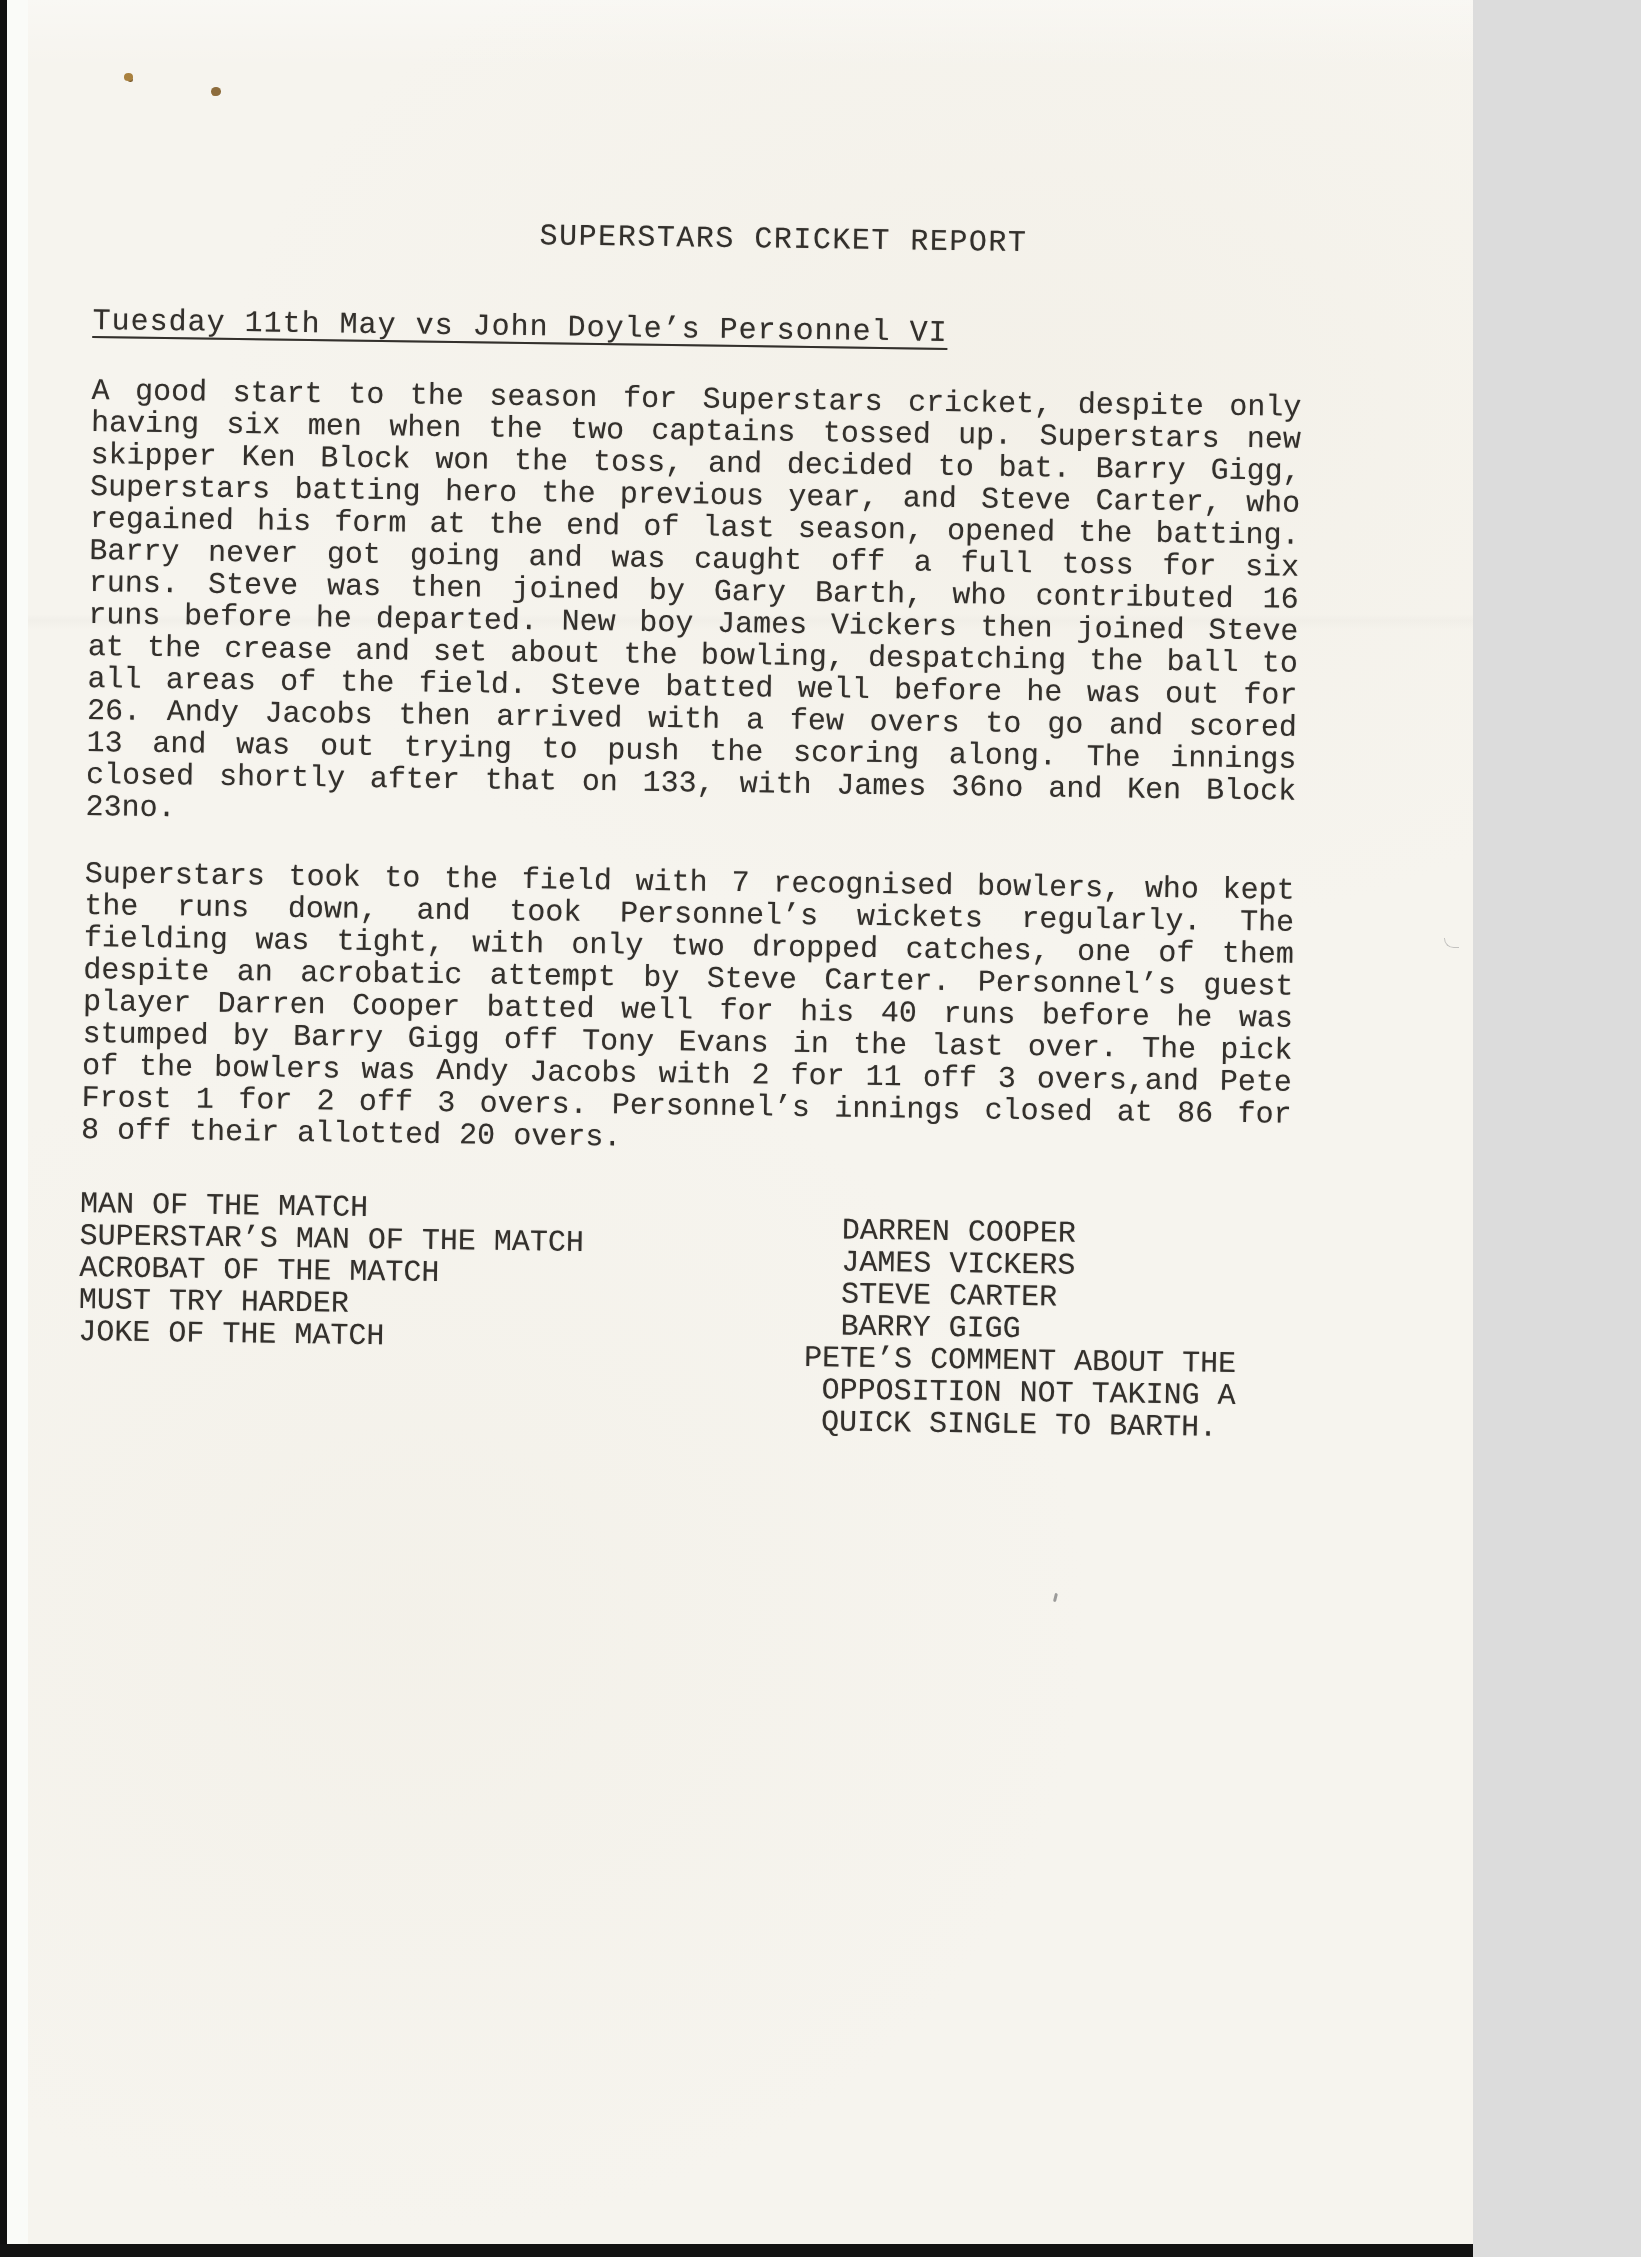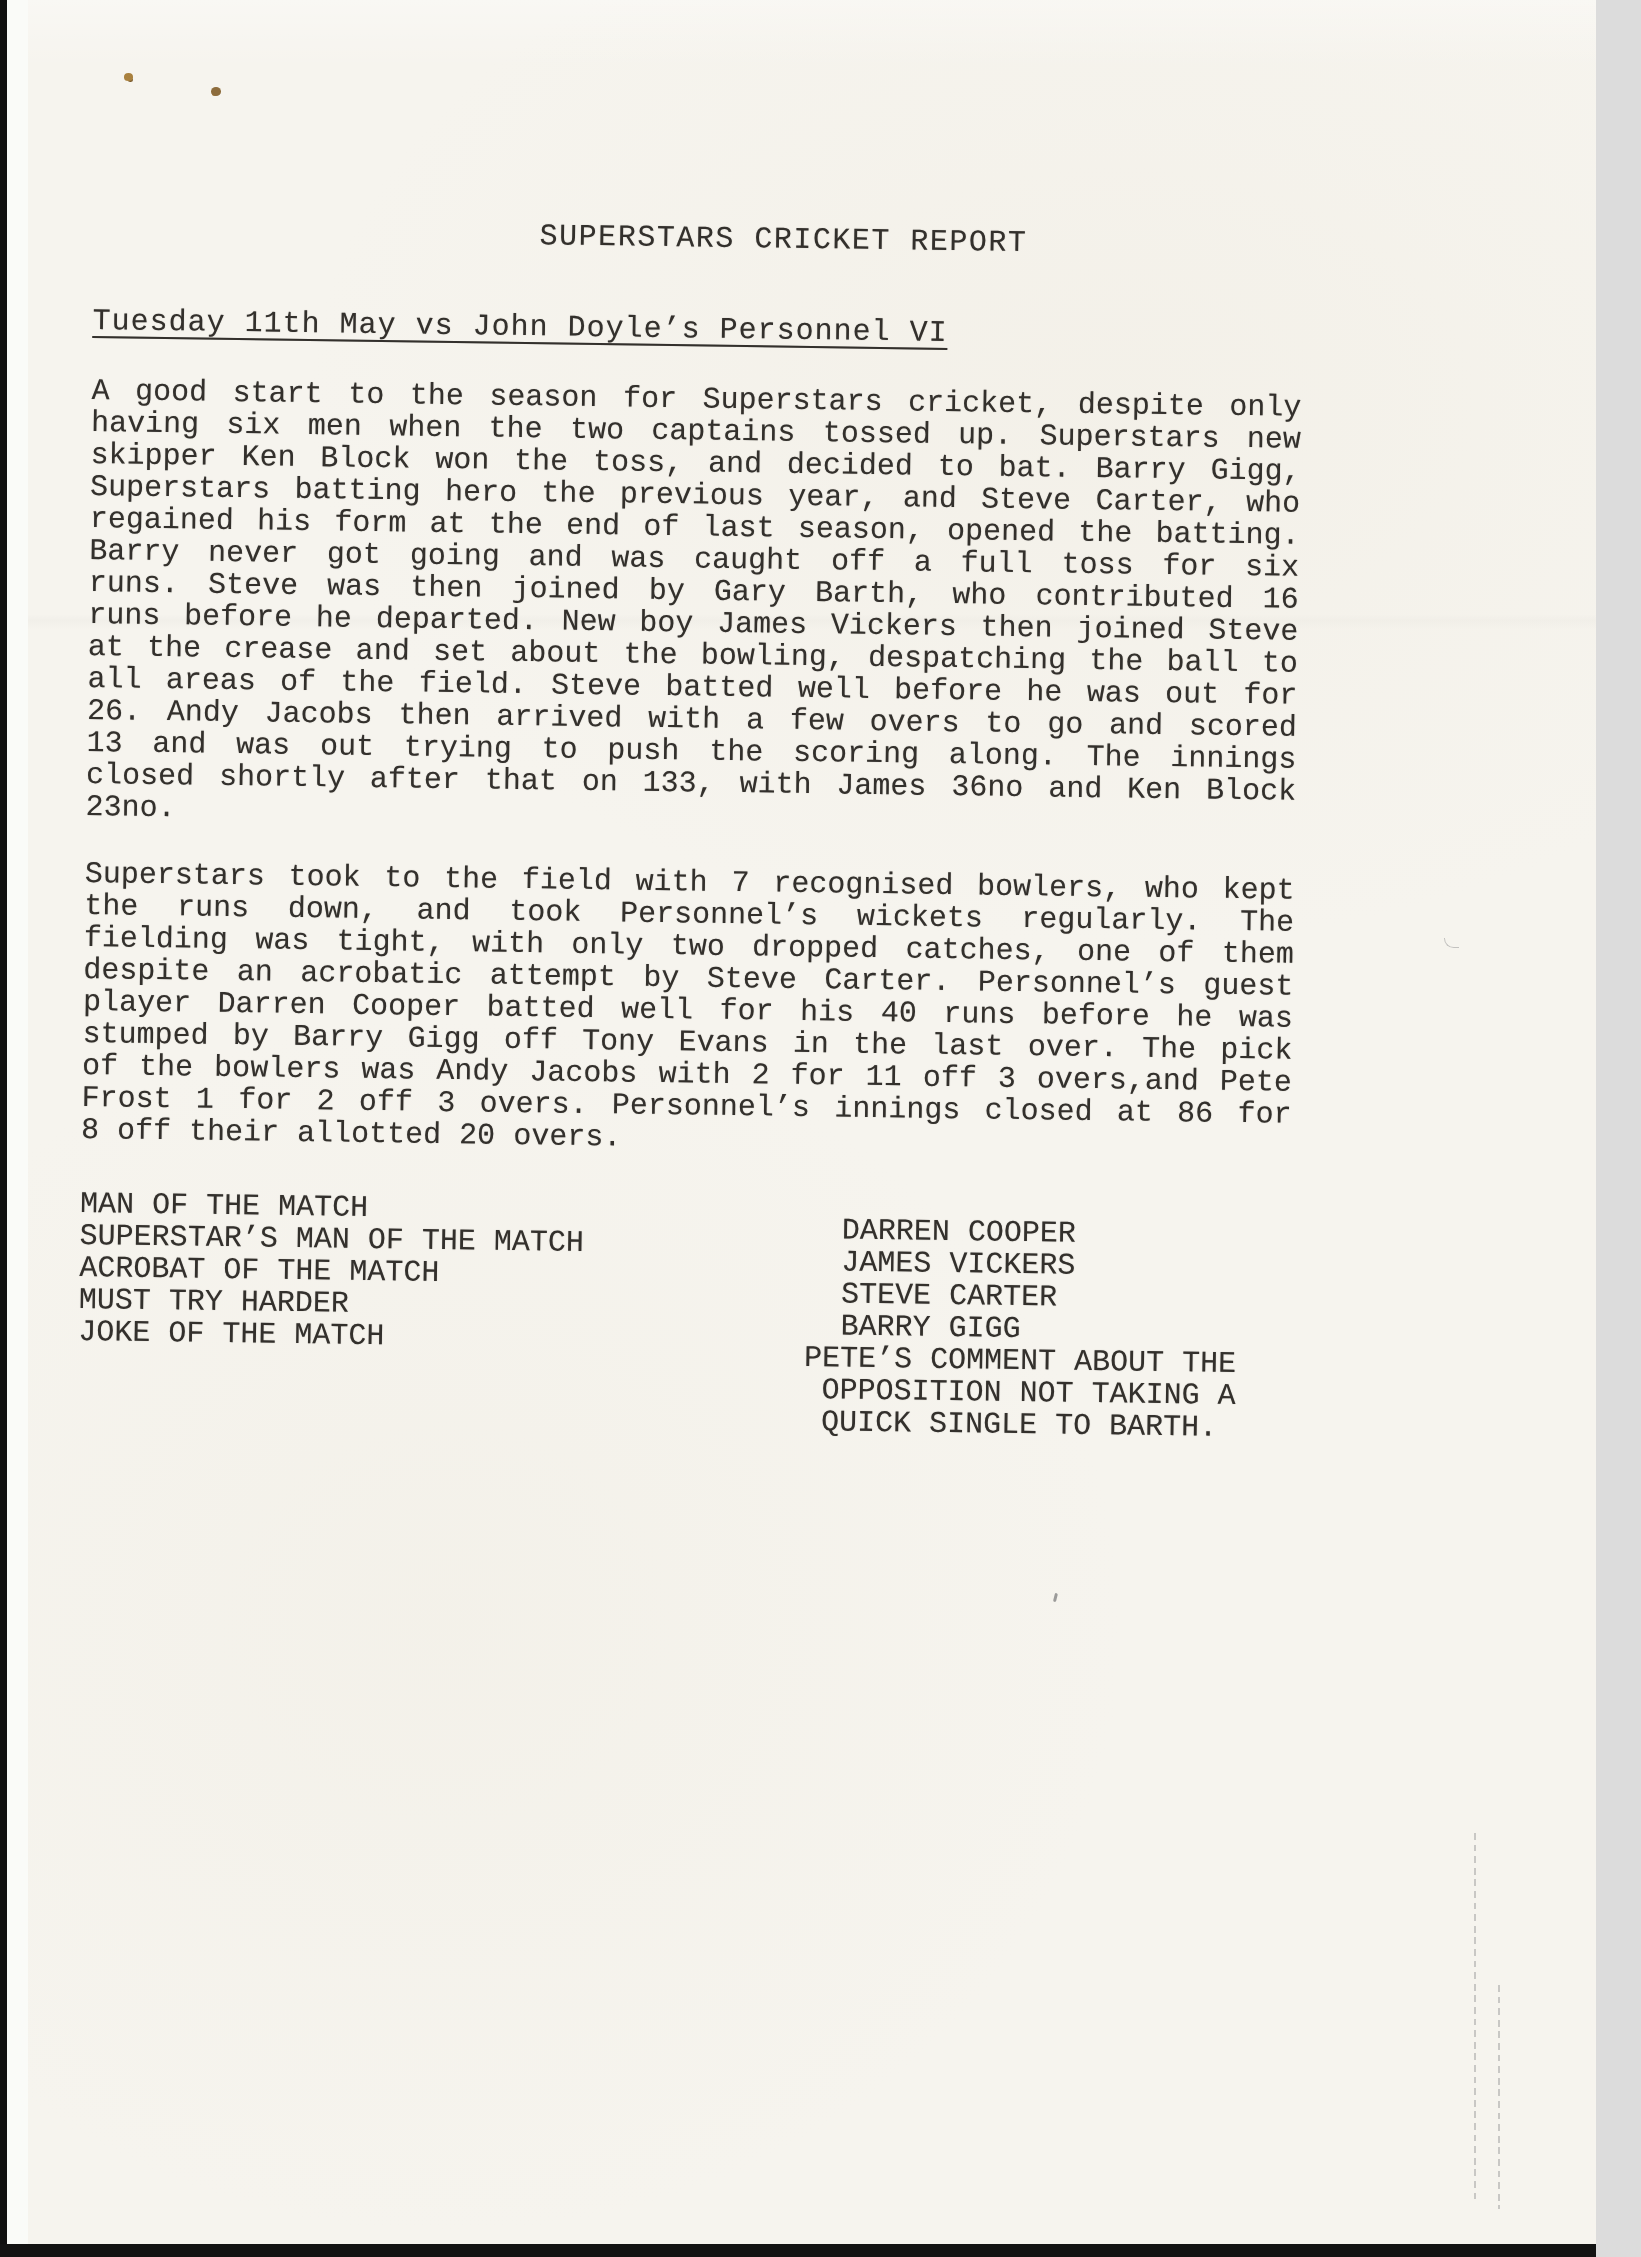--- a/index.html
+++ b/index.html
@@ -9,7 +9,7 @@
     background:#dcdcdc;
   }
   .page{
-    position:relative;width:1596px;height:2257px;overflow:hidden;
+    position:relative;width:1473px;height:2257px;overflow:hidden;
     background-color:#f6f4ee;
     background-image:
       linear-gradient(to bottom, rgba(255,255,255,0.35), rgba(255,255,255,0) 3%),

